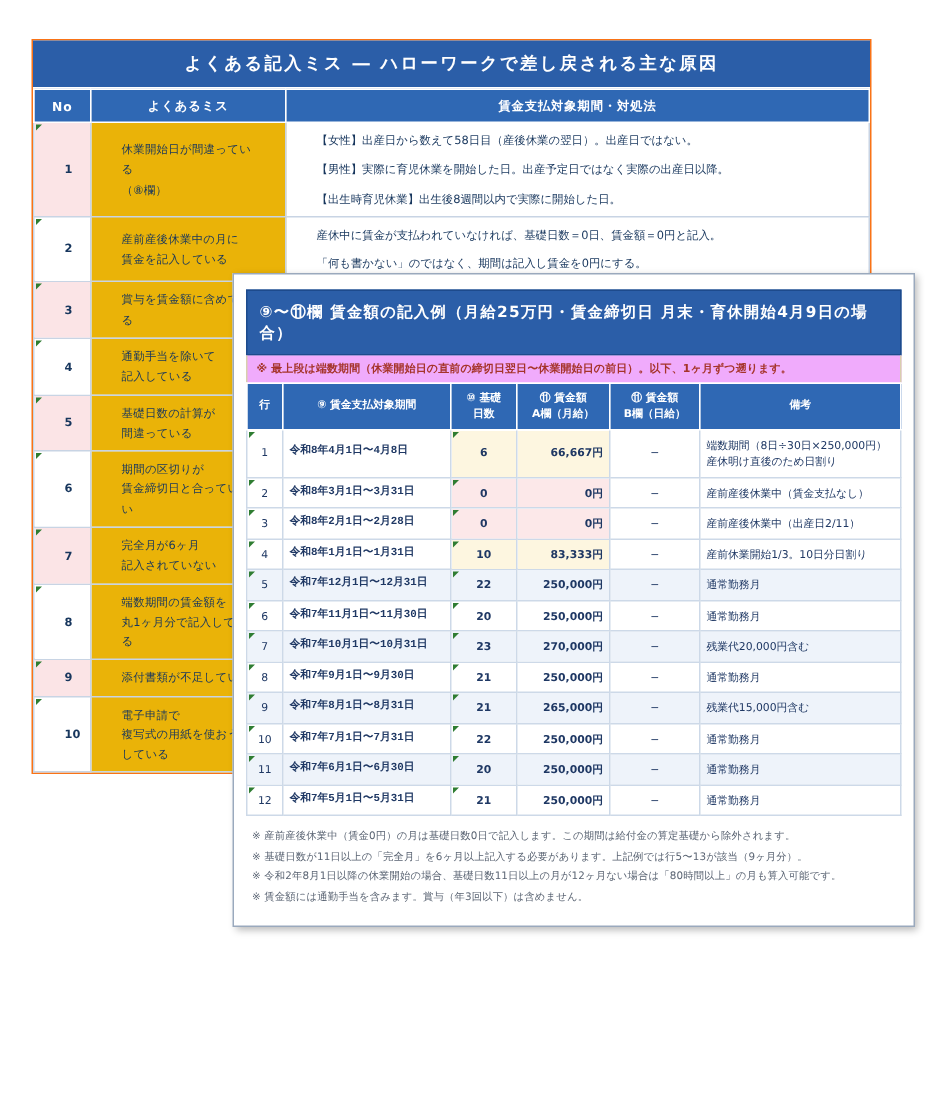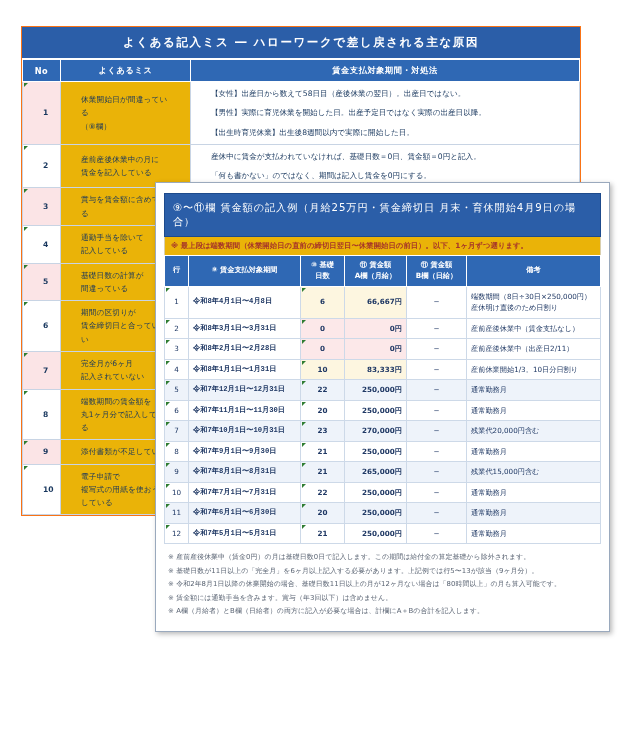--- a/index.html
+++ b/index.html
@@ -64,7 +64,7 @@
     padding:10px 8px 10px;
   }
   #wage-title{
-    background:#2b5ea8;color:#ffffff;font-weight:normal;
+    background:#2b5ea8;color:#ffffff;font-weight:bold;
     font-size:10.2px;letter-spacing:.9px;
     padding:7px 8px;
     border:1px solid #1d4a8c;

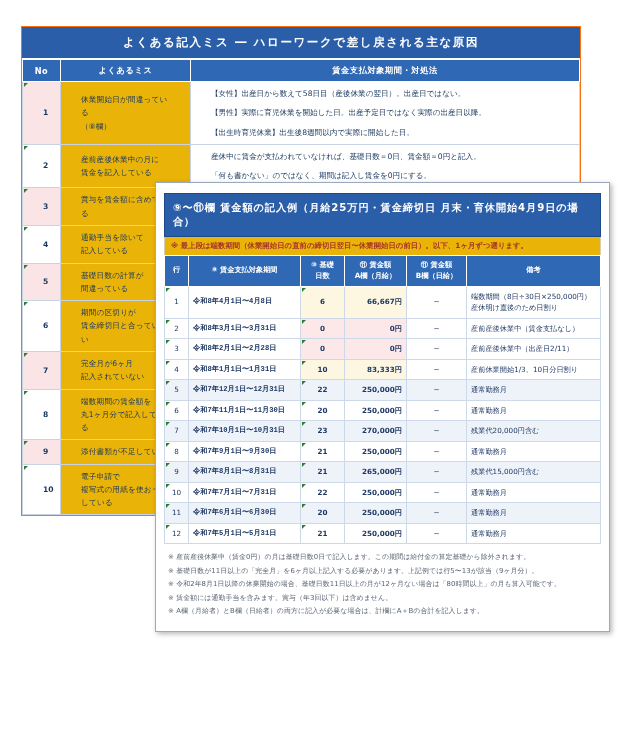--- a/index.html
+++ b/index.html
@@ -70,7 +70,7 @@
     border:1px solid #1d4a8c;
   }
   #wage-note{
-    background:#eab308;color:#a5342a;font-weight:bold;
+    background:#f0abfc;color:#a5342a;font-weight:bold;
     font-size:7.3px;letter-spacing:.1px;
     padding:4px 6px;border-left:1px solid #d9cfae;border-right:1px solid #d9cfae;
   }

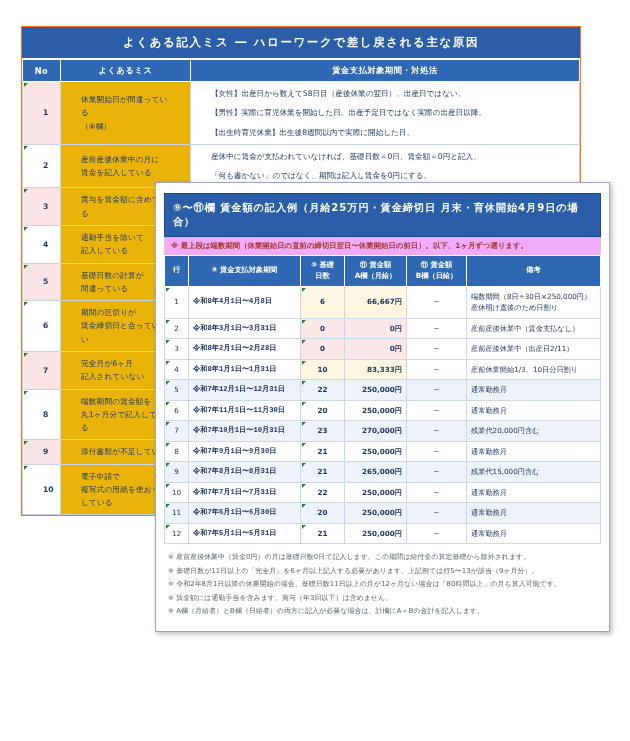--- a/index.html
+++ b/index.html
@@ -303,7 +303,6 @@
       <div class="foot-line">※ 基礎日数が11日以上の「完全月」を6ヶ月以上記入する必要があります。上記例では行5〜13が該当（9ヶ月分）。</div>
       <div class="foot-line">※ 令和2年8月1日以降の休業開始の場合、基礎日数11日以上の月が12ヶ月ない場合は「80時間以上」の月も算入可能です。</div>
       <div class="foot-line">※ 賃金額には通勤手当を含みます。賞与（年3回以下）は含めません。</div>
-      <div class="foot-line">※ A欄（月給者）とB欄（日給者）の両方に記入が必要な場合は、計欄にA＋Bの合計を記入します。</div>
     </div>
 </div>
 

